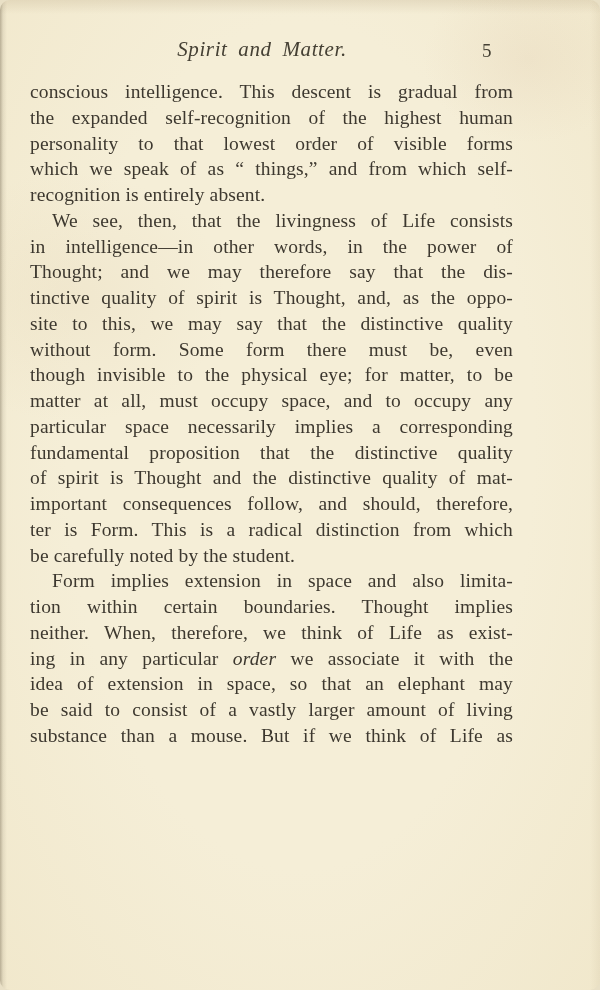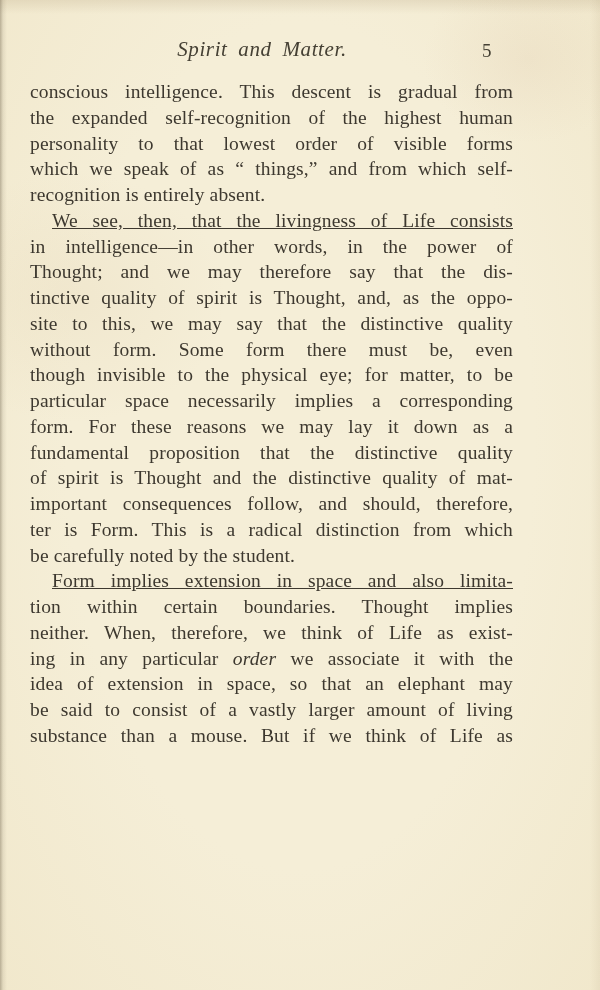--- a/index.html
+++ b/index.html
@@ -26,6 +26,7 @@
       linear-gradient(to left, rgba(176,156,120,0.12) 0px, rgba(176,156,120,0) 10px),
       radial-gradient(ellipse at 50% 45%, var(--paper-center, #f5eed7) 55%, var(--paper, #f1e8cc) 100%);
     overflow: hidden;
+    border-radius: 10px;
   }
   .running-head {
     position: absolute;

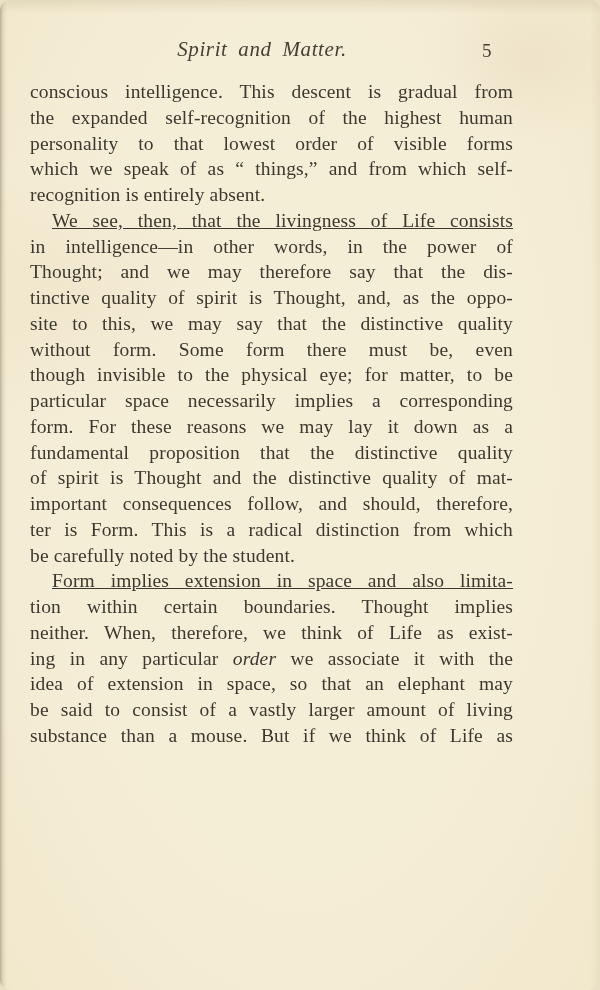--- a/index.html
+++ b/index.html
@@ -79,7 +79,6 @@
   }
   .line.indent {
     padding-left: 22px;
-    text-decoration: underline;
   }
   .line em {
     font-style: italic;

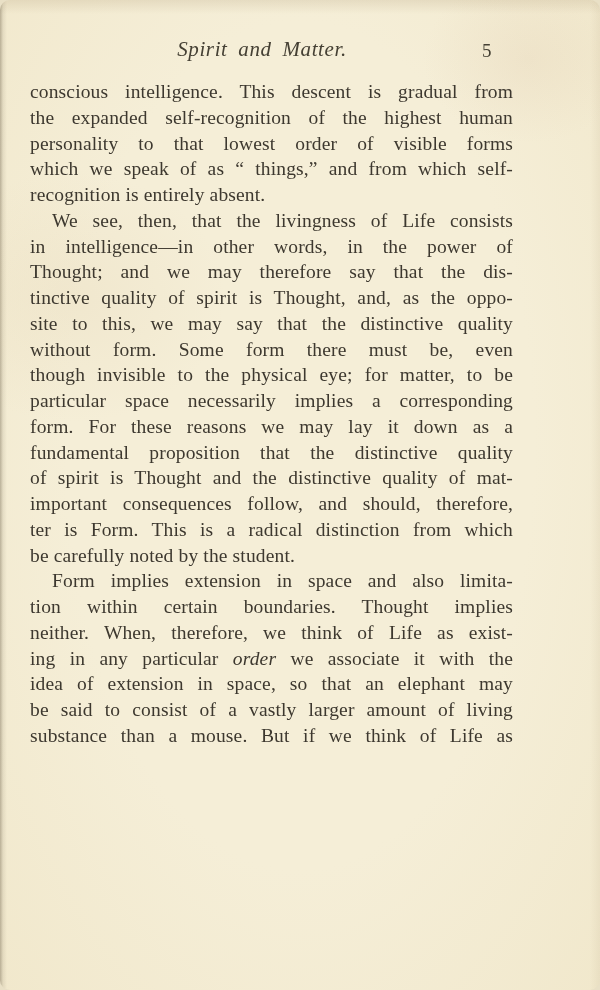--- a/index.html
+++ b/index.html
@@ -108,6 +108,7 @@
         <div class="line just">site to this, we may say that the distinctive quality</div>
         <div class="line just">without form.  Some form there must be, even</div>
         <div class="line just">though invisible to the physical eye; for matter, to be</div>
+        <div class="line just">matter at all, must occupy space, and to occupy any</div>
         <div class="line just">particular space necessarily implies a corresponding</div>
         <div class="line just">form.  For these reasons we may lay it down as a</div>
         <div class="line just">fundamental proposition that the distinctive quality</div>

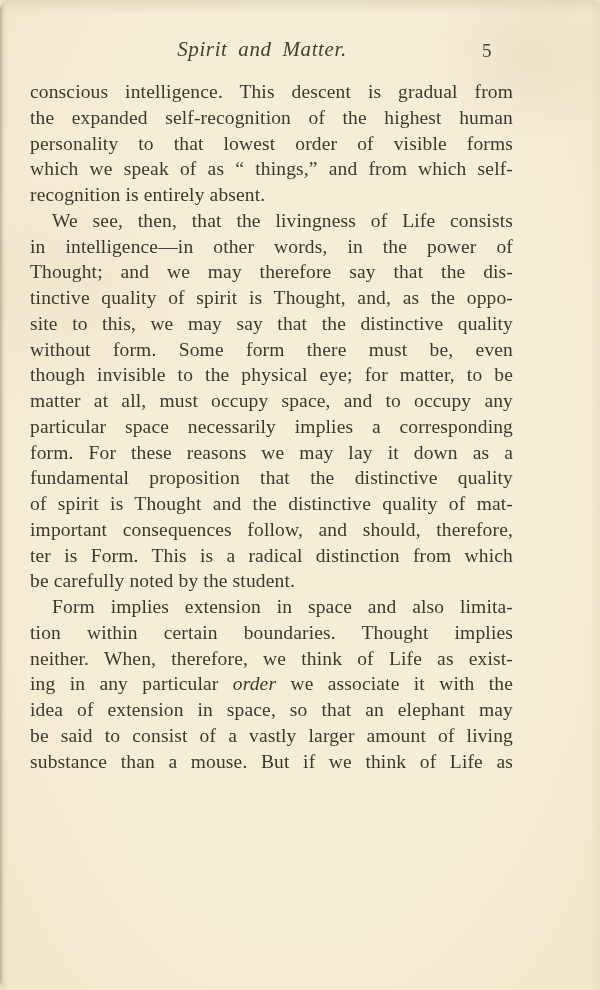--- a/index.html
+++ b/index.html
@@ -110,7 +110,6 @@
         <div class="line just">though invisible to the physical eye; for matter, to be</div>
         <div class="line just">matter at all, must occupy space, and to occupy any</div>
         <div class="line just">particular space necessarily implies a corresponding</div>
-        <div class="line just">form.  For these reasons we may lay it down as a</div>
         <div class="line just">fundamental proposition that the distinctive quality</div>
         <div class="line just">of spirit is Thought and the distinctive quality of mat-</div>
         <div class="line just">important consequences follow, and should, therefore,</div>

